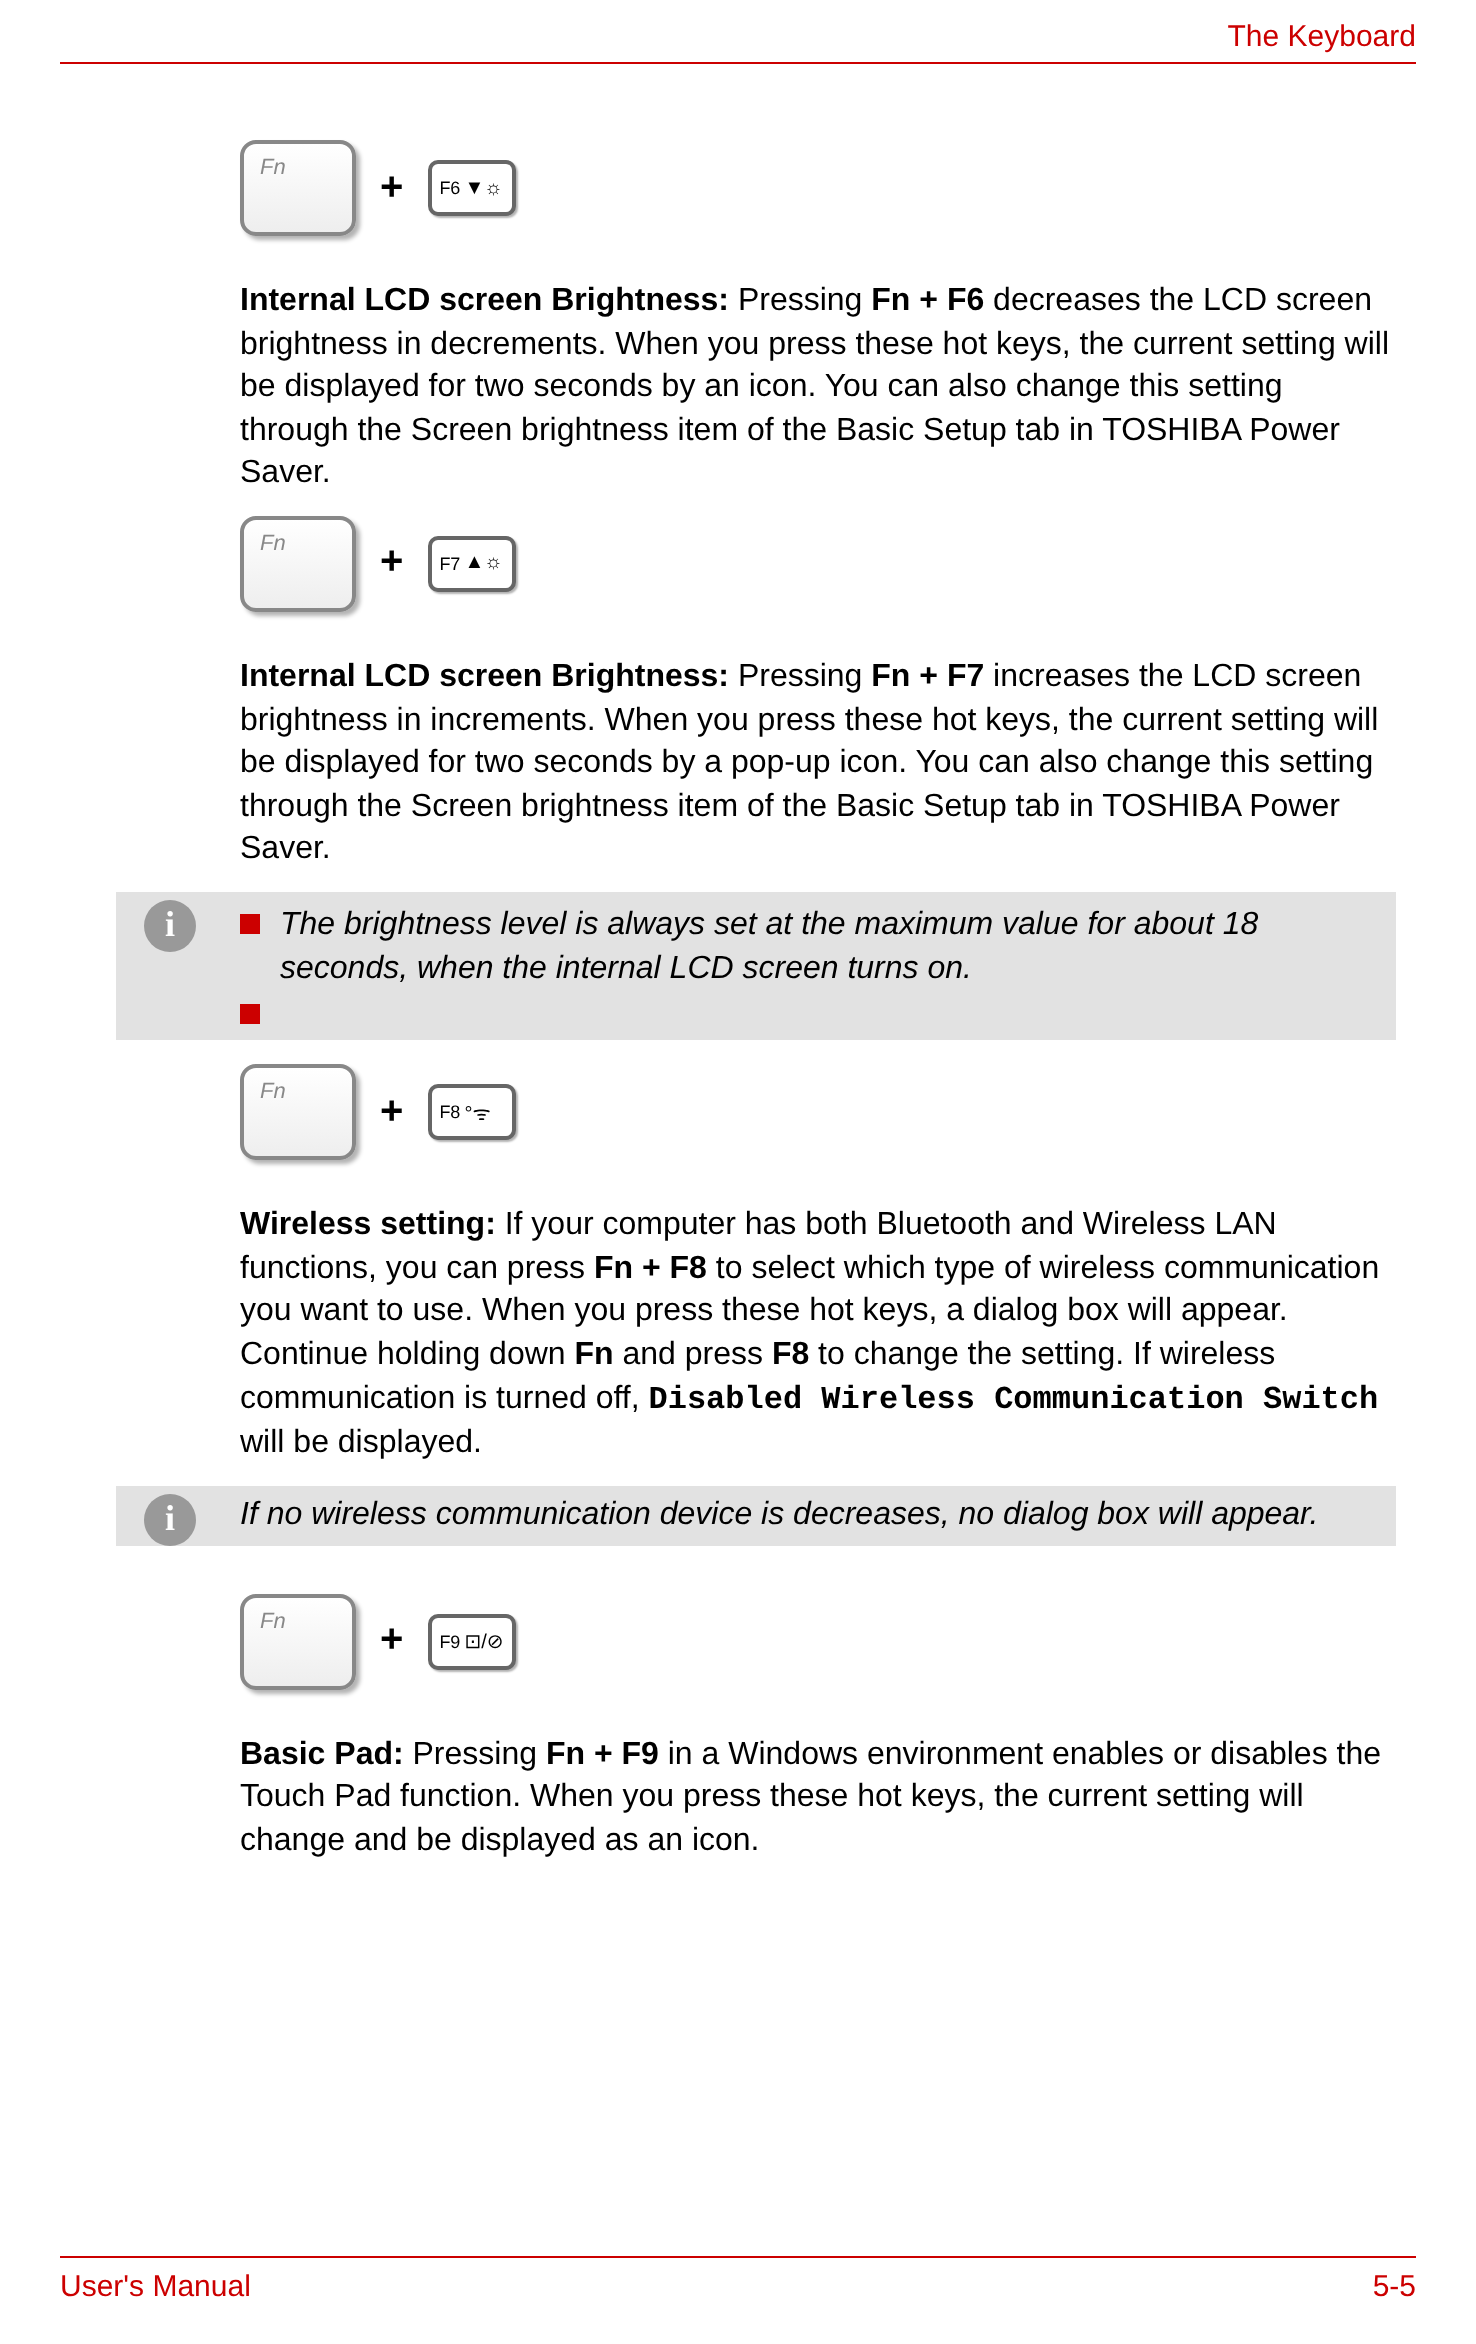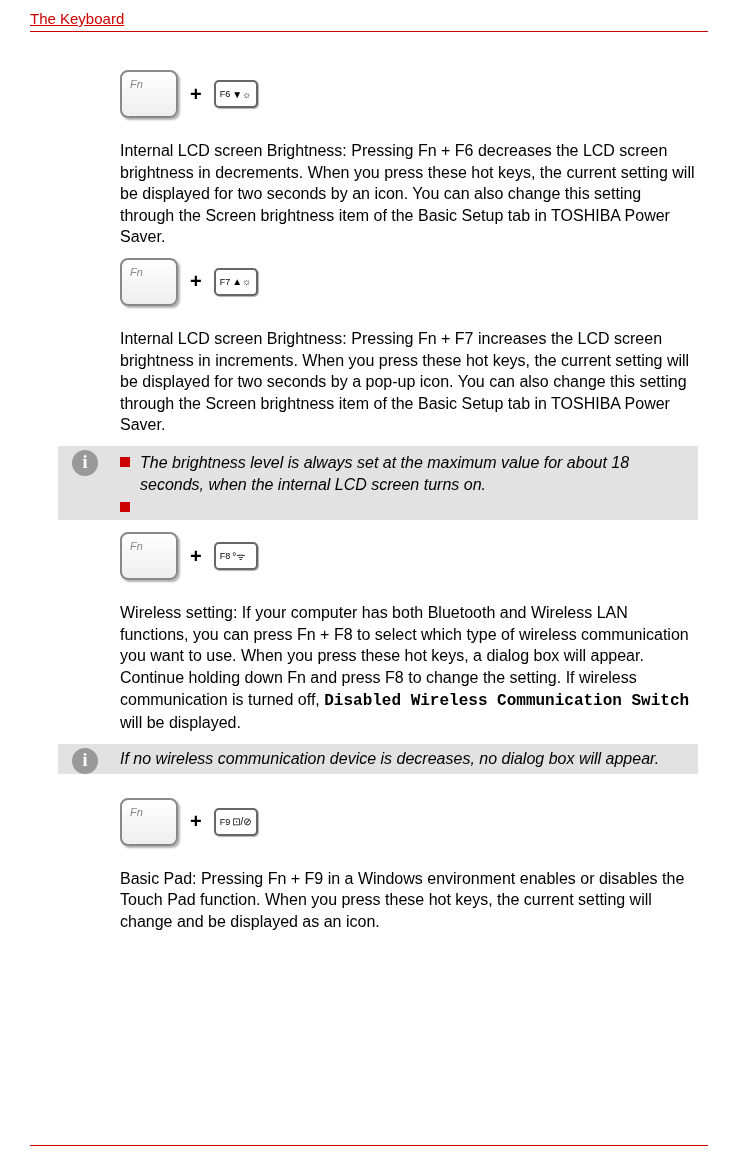--- a/index.html
+++ b/index.html
@@ -14,10 +14,9 @@
   }
   .header {
     padding: 10px 30px 4px 30px;
-    text-align: left;
+    text-align: right;
     color: #c00;
     font-size: 15px;
-    text-decoration: underline;
   }
   .header-line {
     border: none;

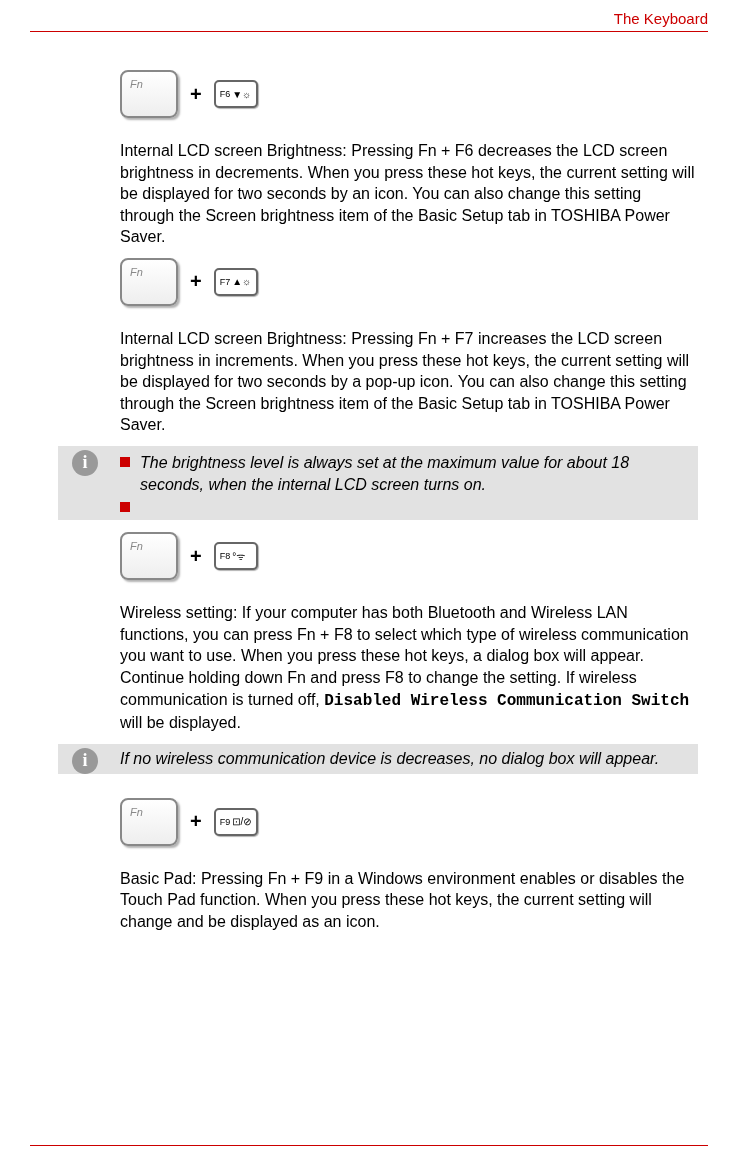--- a/index.html
+++ b/index.html
@@ -80,7 +80,7 @@
     line-height: 1.35;
     margin-bottom: 6px;
   }
-  .bold { font-weight: normal; }
+  .bold { font-weight: bold; }
   .note-box {
     background: #e2e2e2;
     margin-left: -62px;

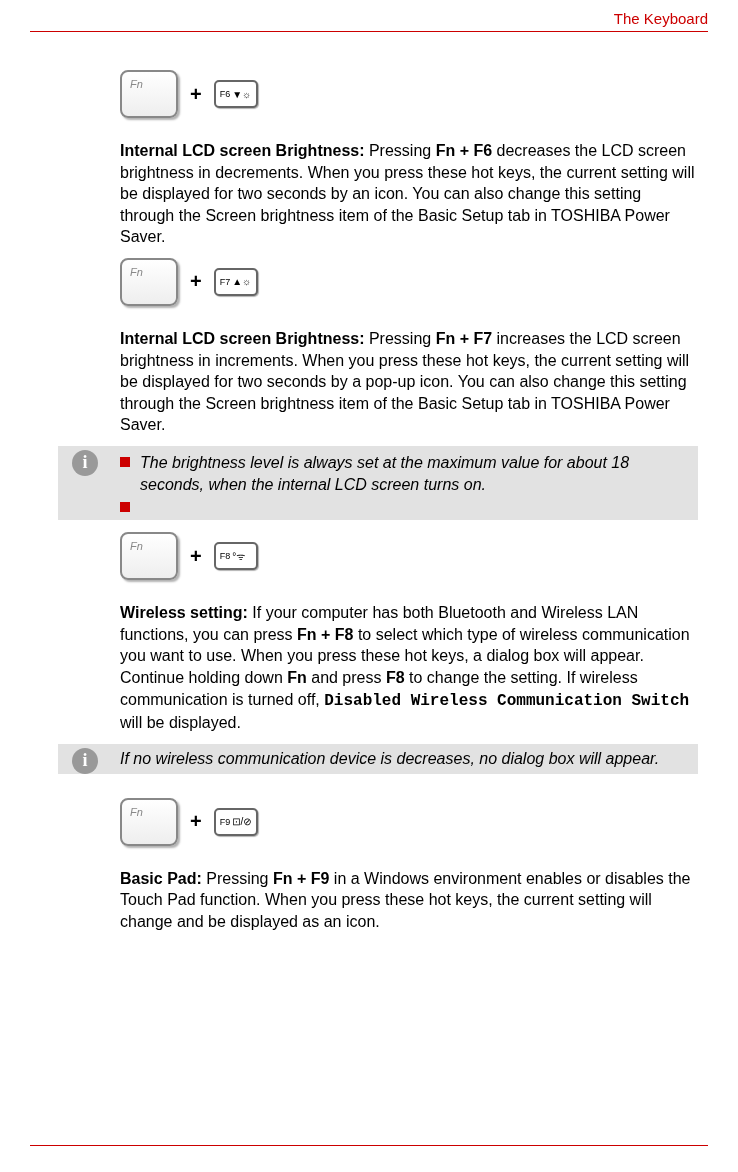--- a/index.html
+++ b/index.html
@@ -231,6 +231,10 @@
 
 <div class="footer">
   <hr class="footer-line">
+  <div class="footer-row">
+    <span>User's Manual</span>
+    <span>5-5</span>
+  </div>
 </div>
 
 </body></html>

